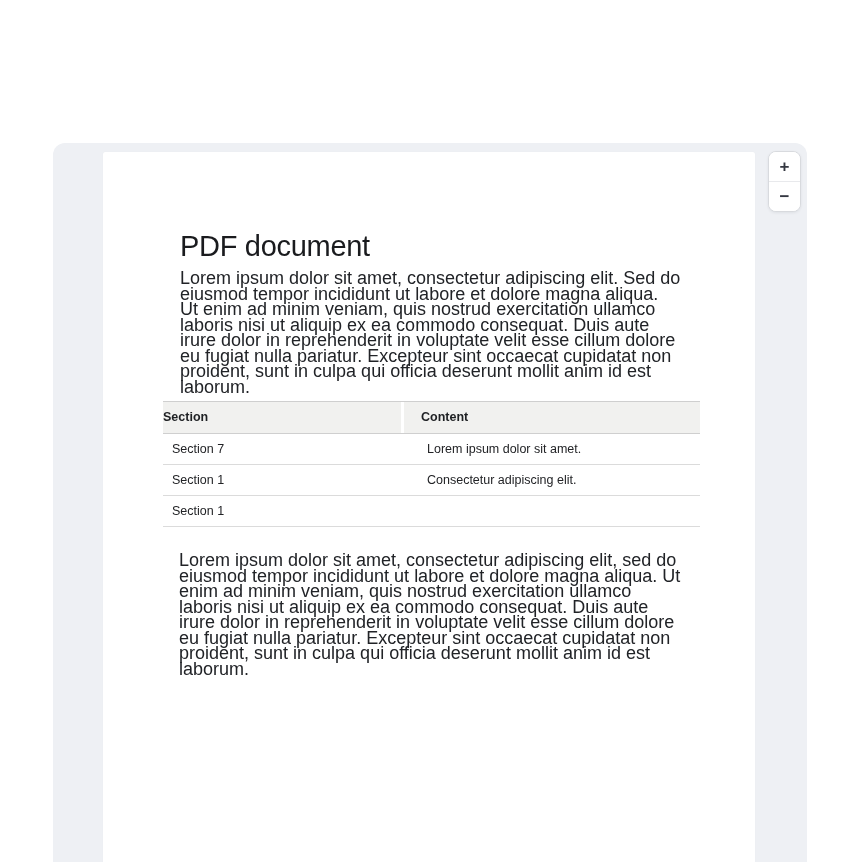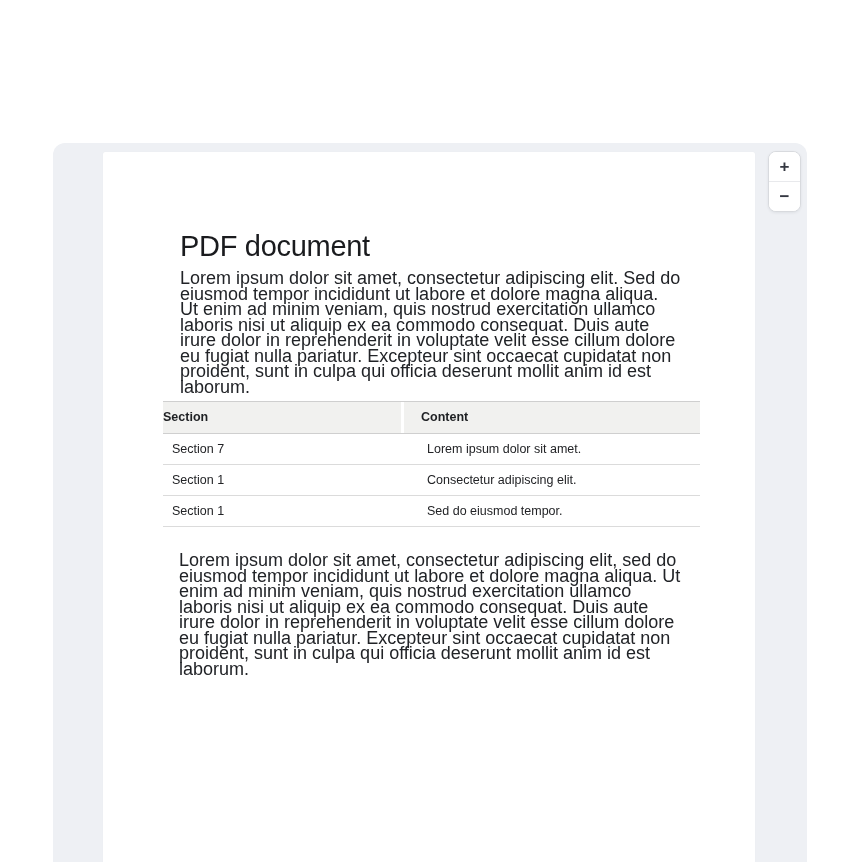--- a/index.html
+++ b/index.html
@@ -166,7 +166,6 @@
         </div>
         <div class="t-row">
           <span class="t-cell-1">Section 1</span>
-          <span class="t-cell-2">Sed do eiusmod tempor.</span>
         </div>
       </div>
 

